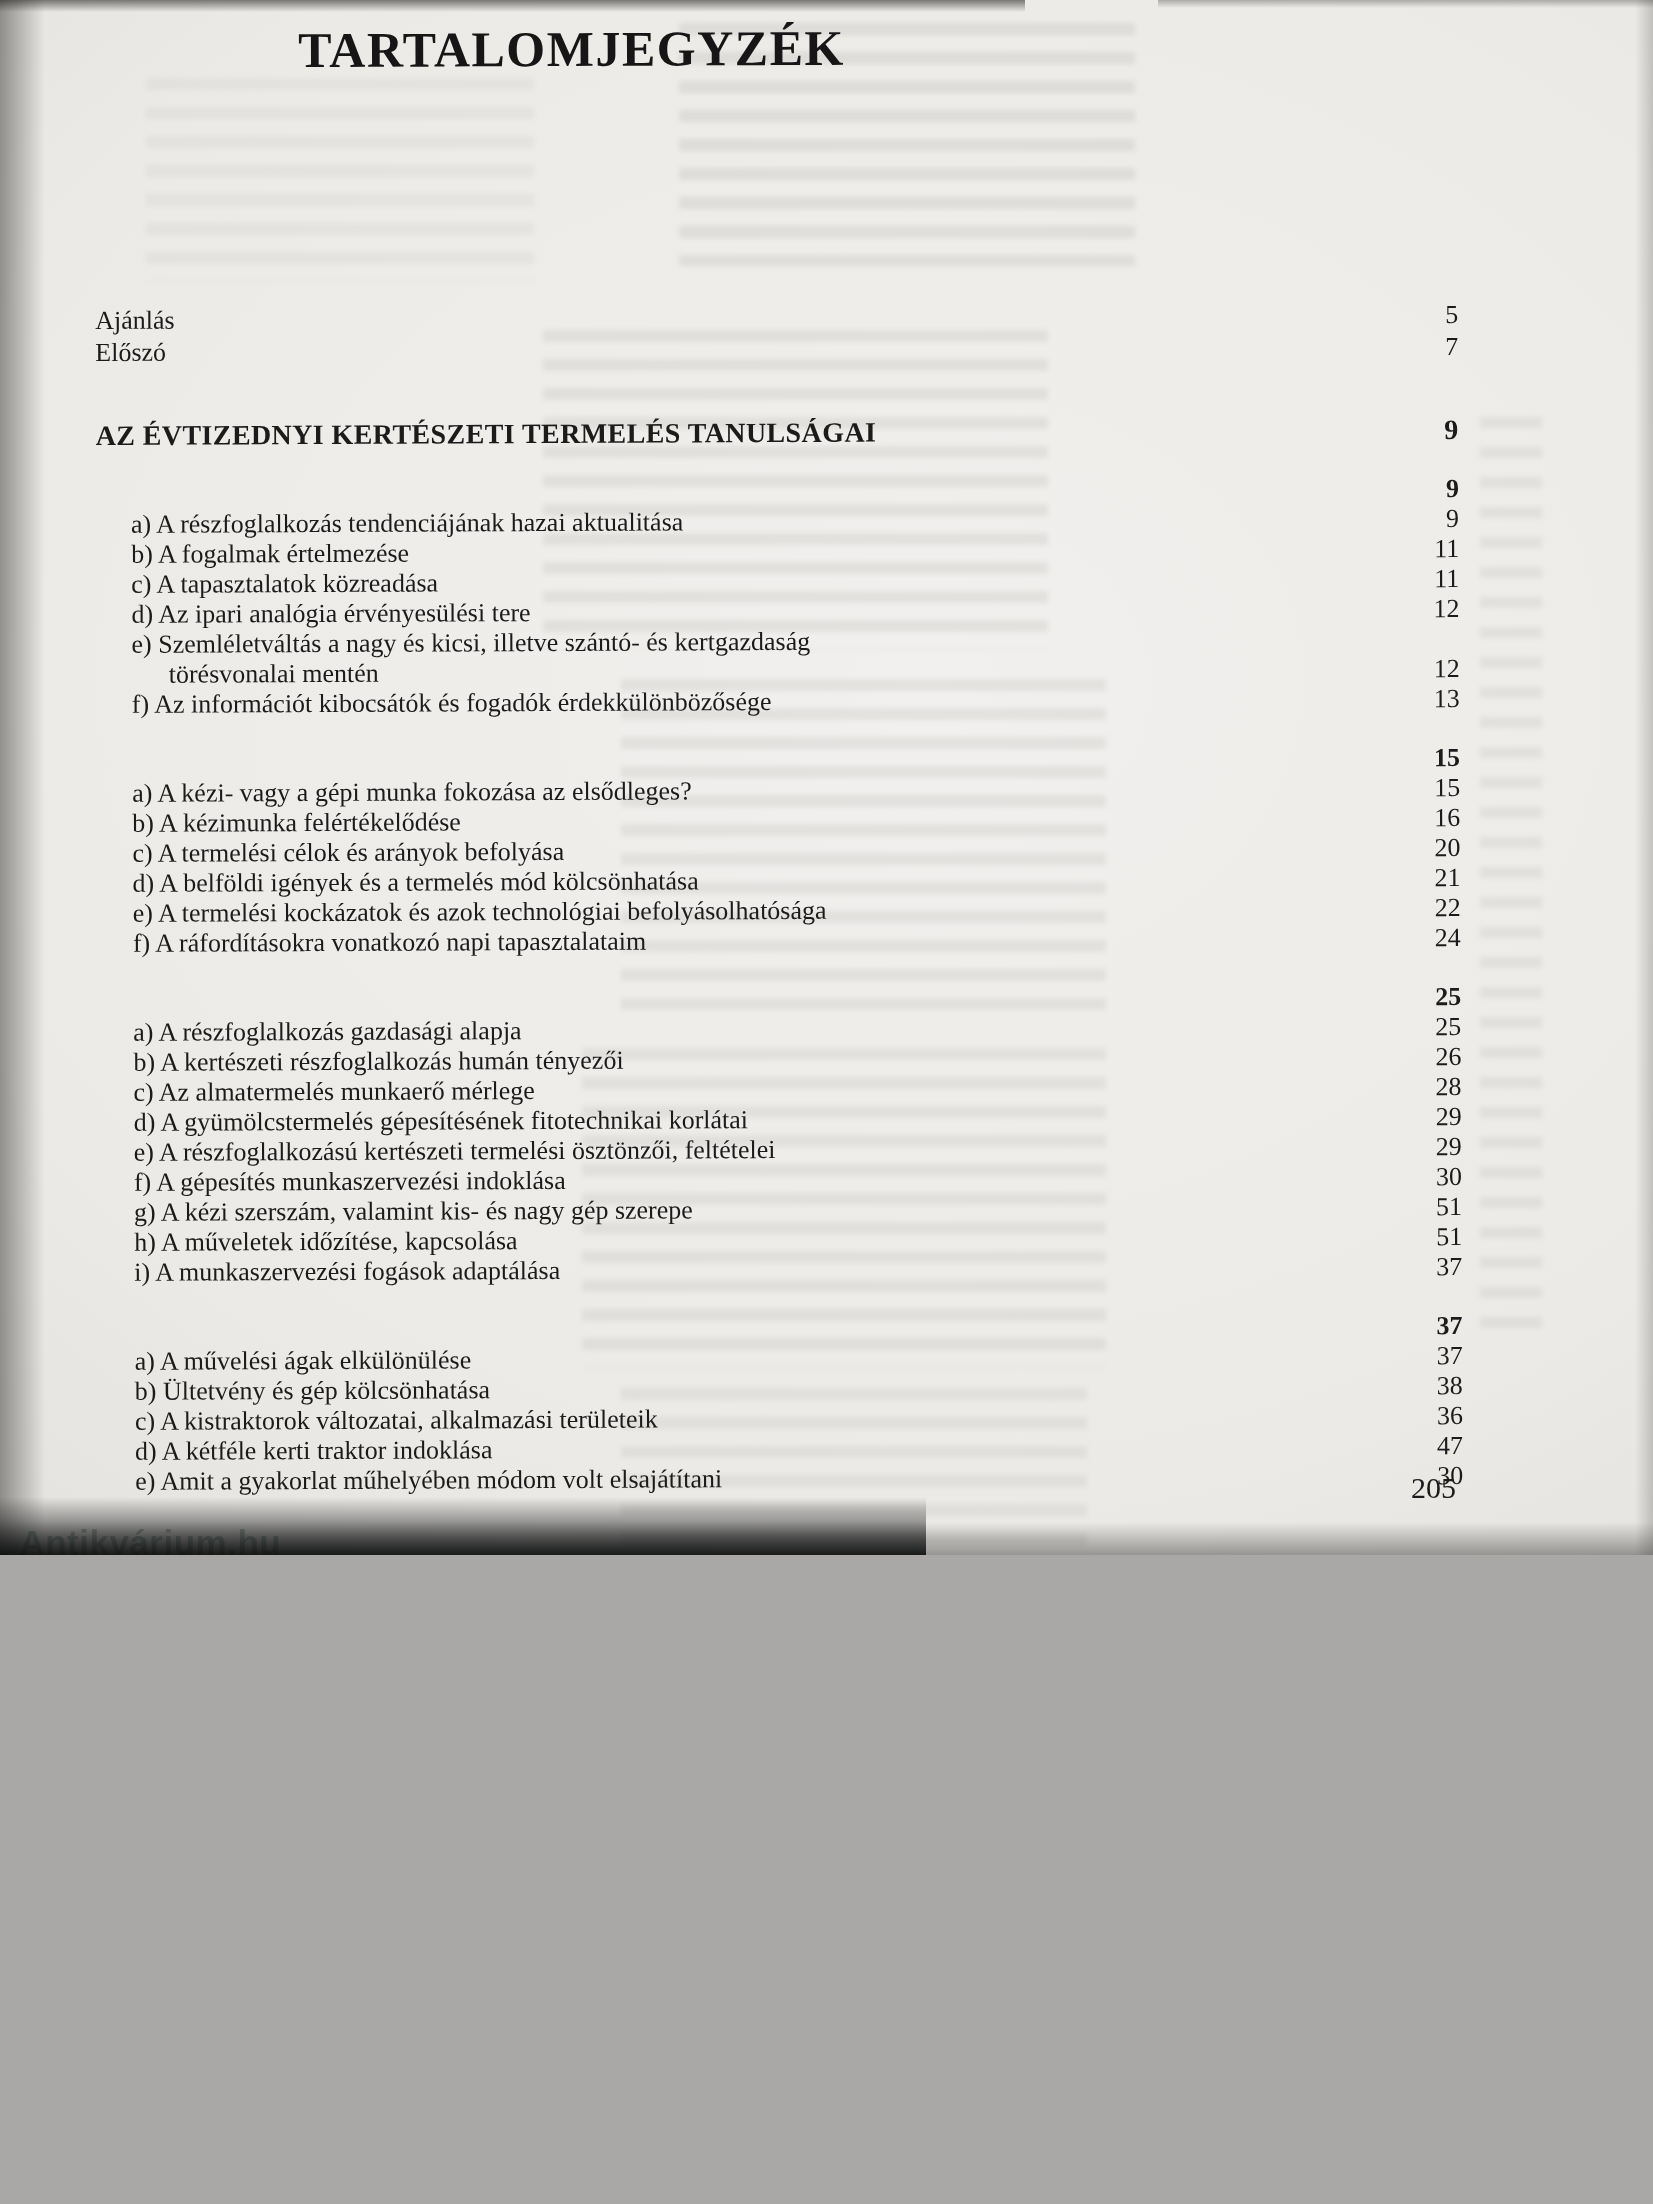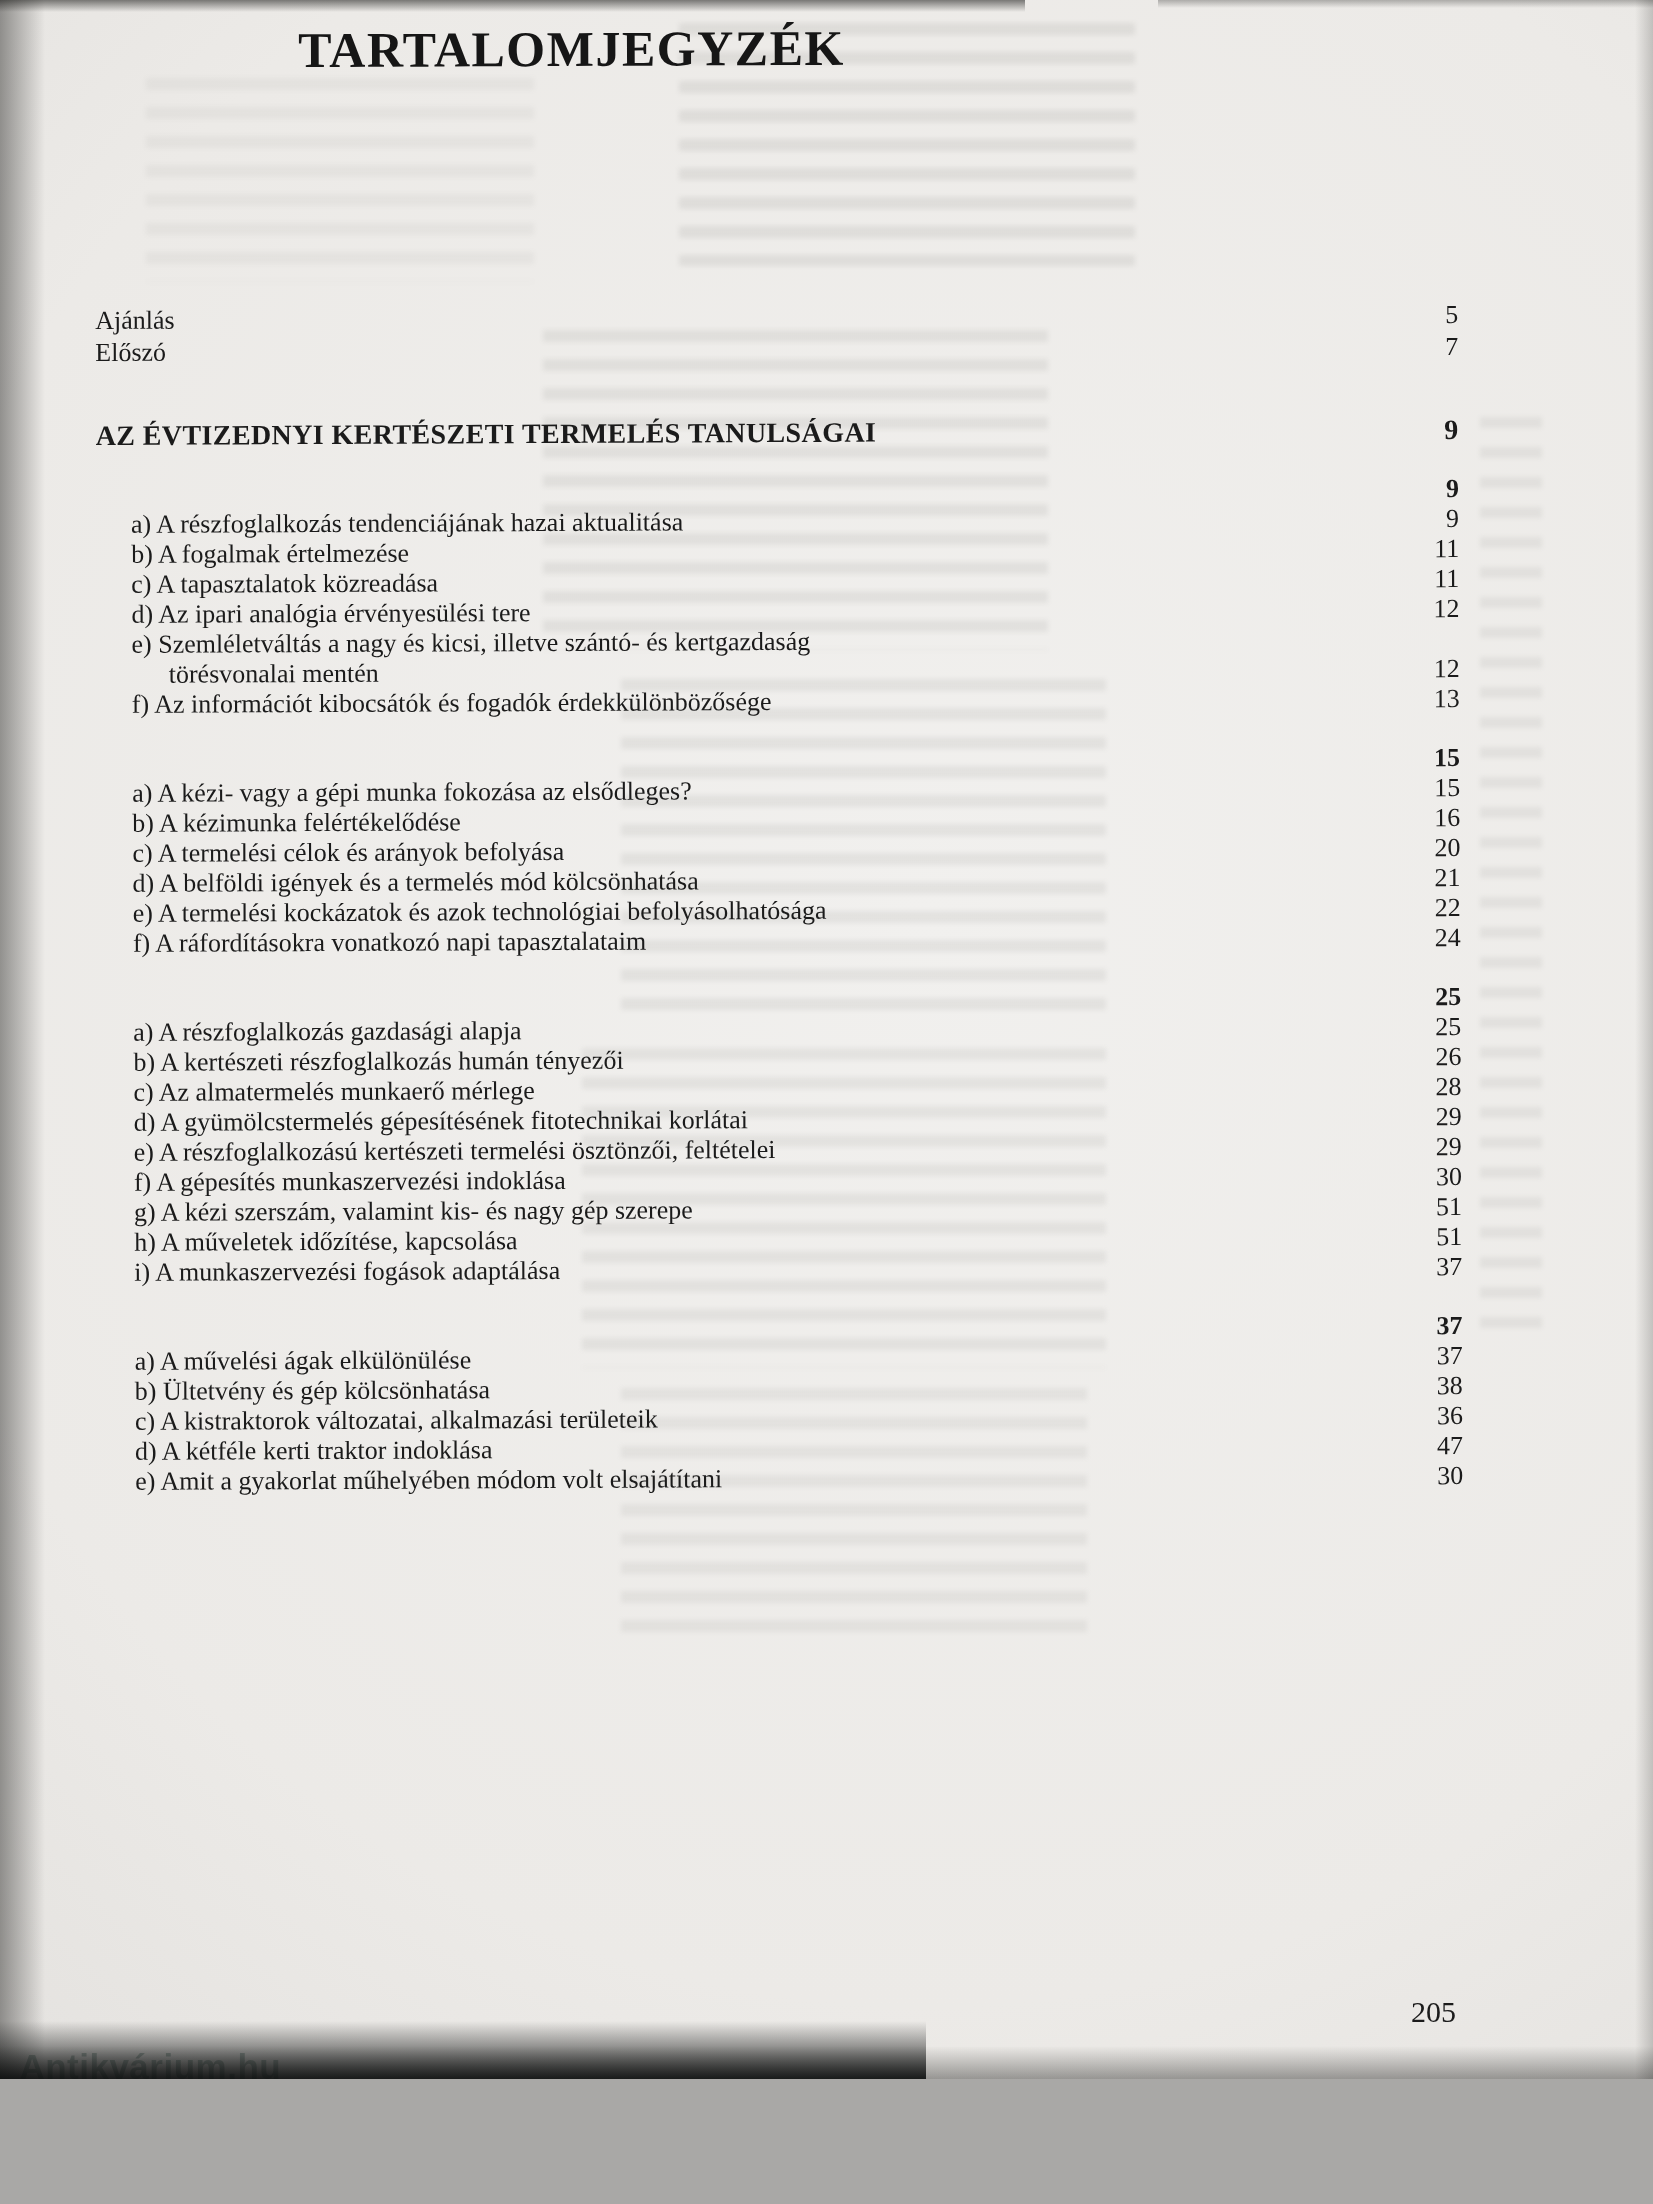--- a/index.html
+++ b/index.html
@@ -9,7 +9,7 @@
     font-family:"Liberation Serif","DejaVu Serif",serif;
   }
   .page{
-    position:relative;width:1654px;height:2079px;overflow:hidden;
+    position:relative;width:1654px;height:1555px;overflow:hidden;
     background:
       radial-gradient(125% 105% at 56% 44%, #f1f0ee 0%, #eceae7 50%, #e0dedb 80%, #cfcdca 100%);
     color:#1b1b1b;

